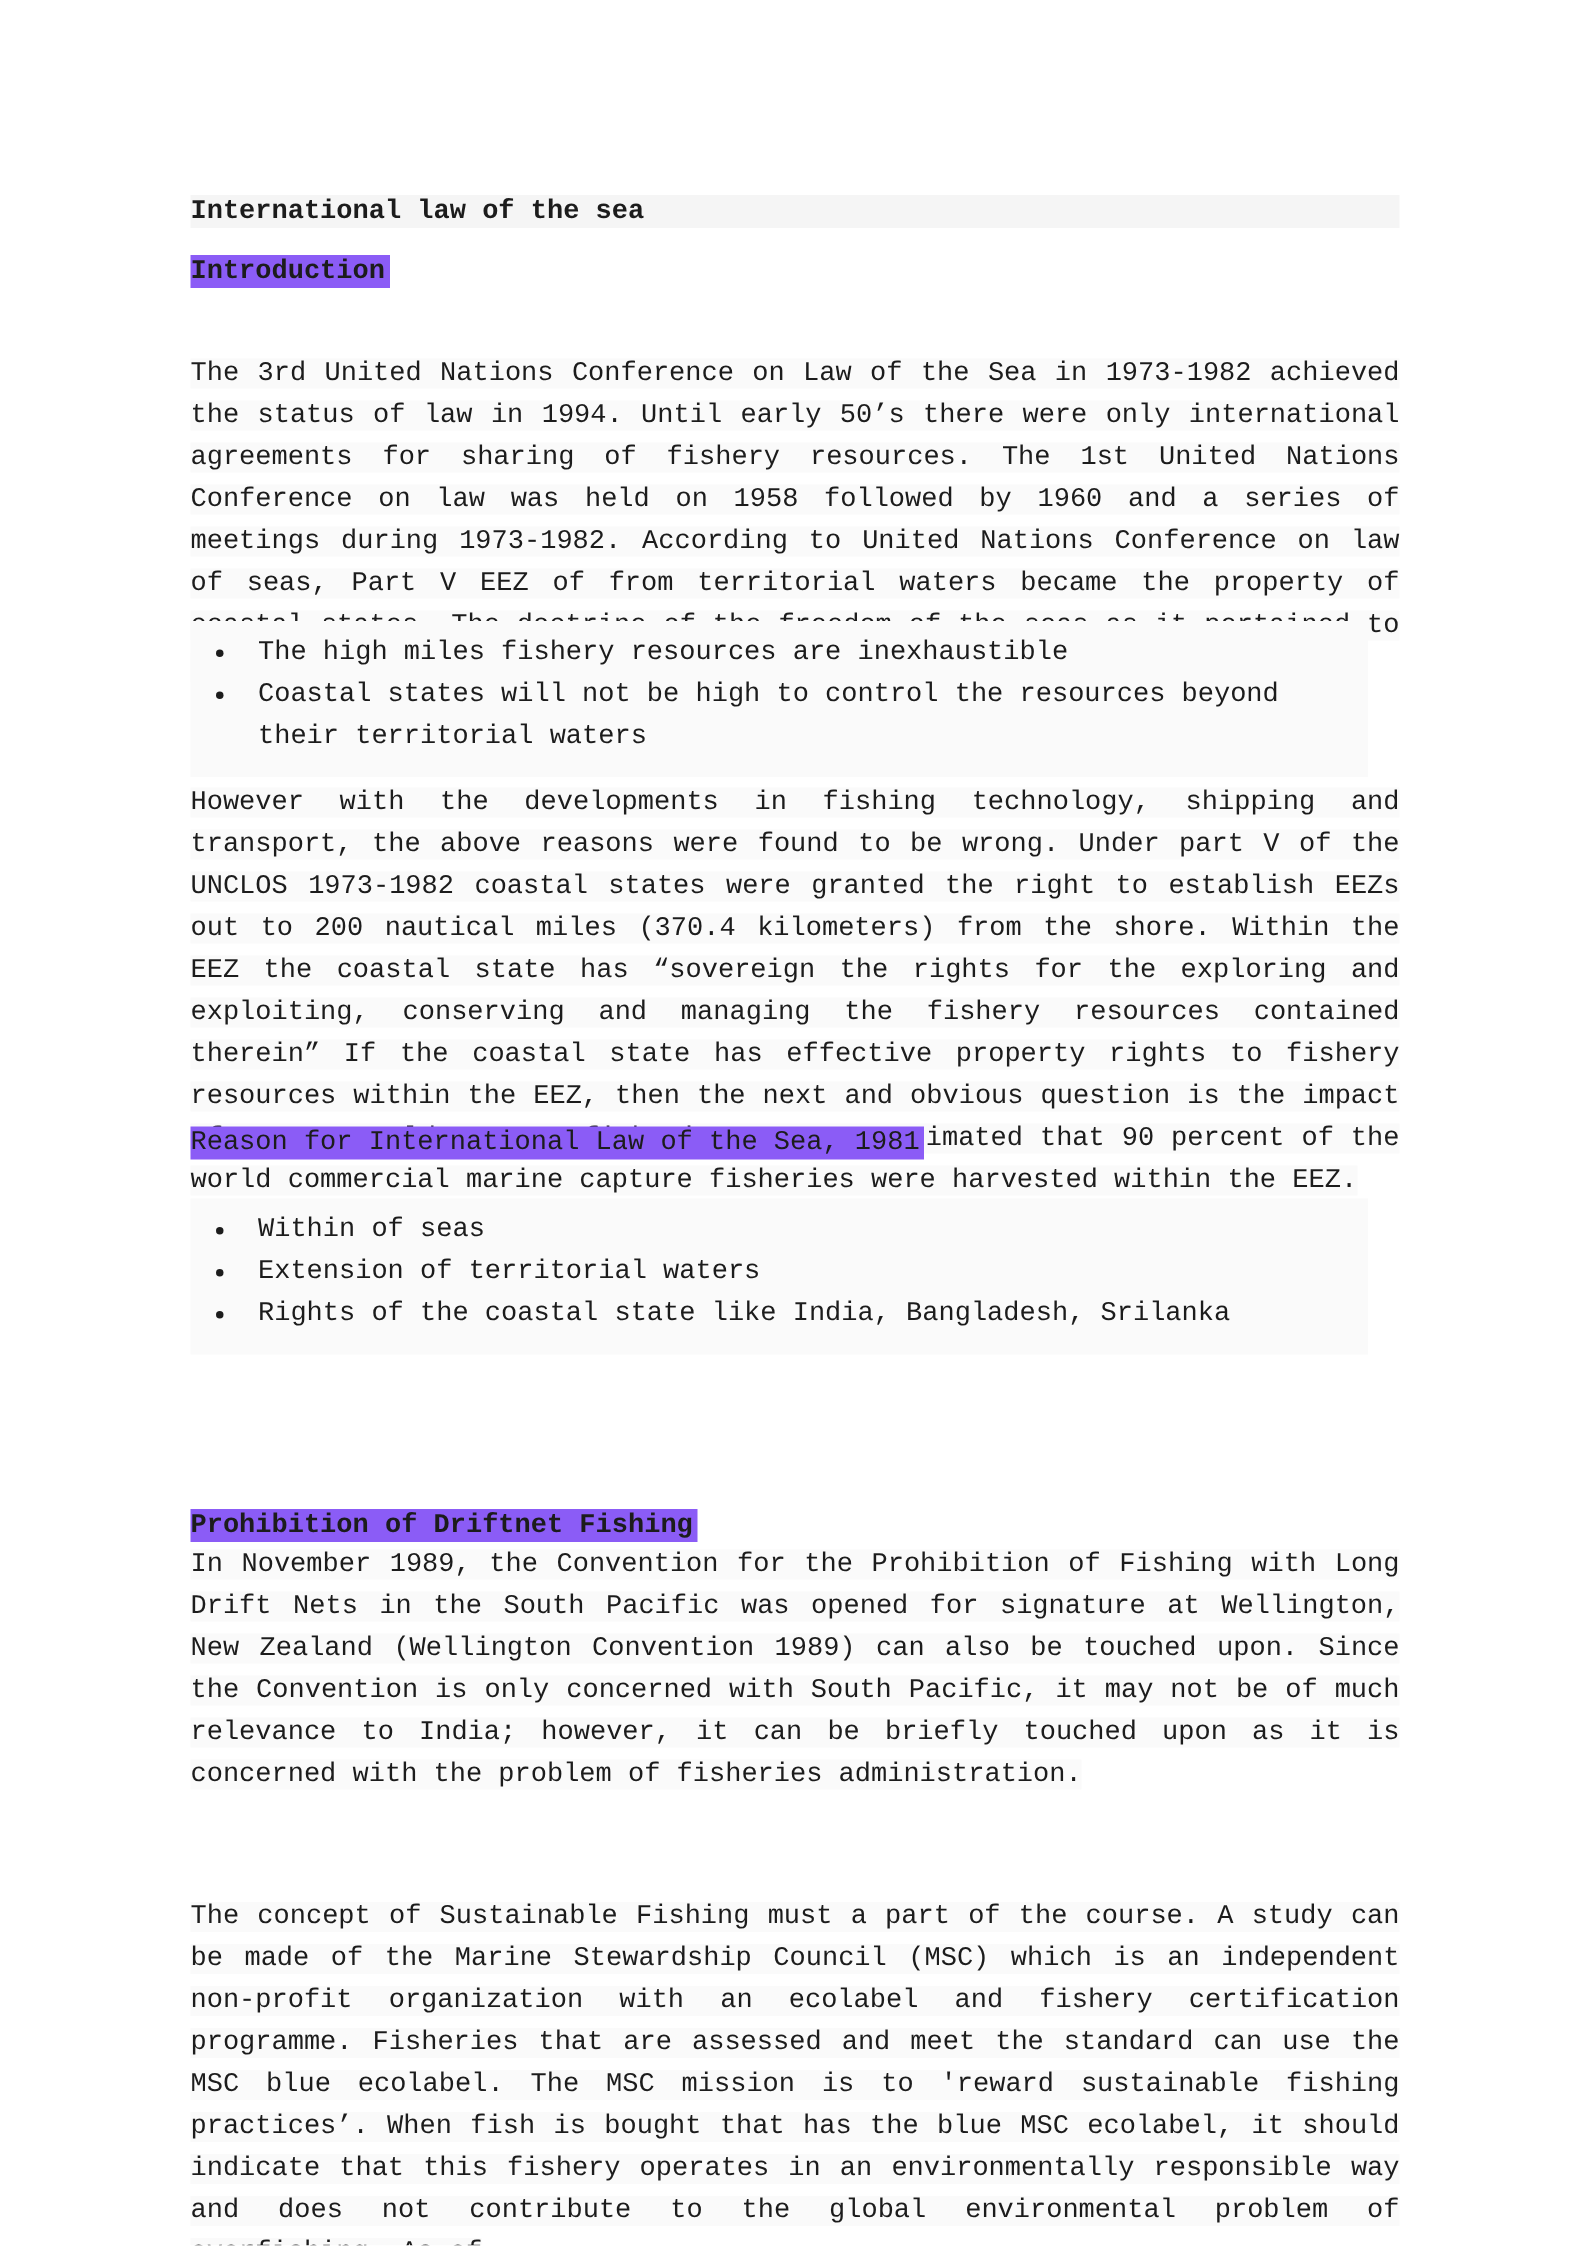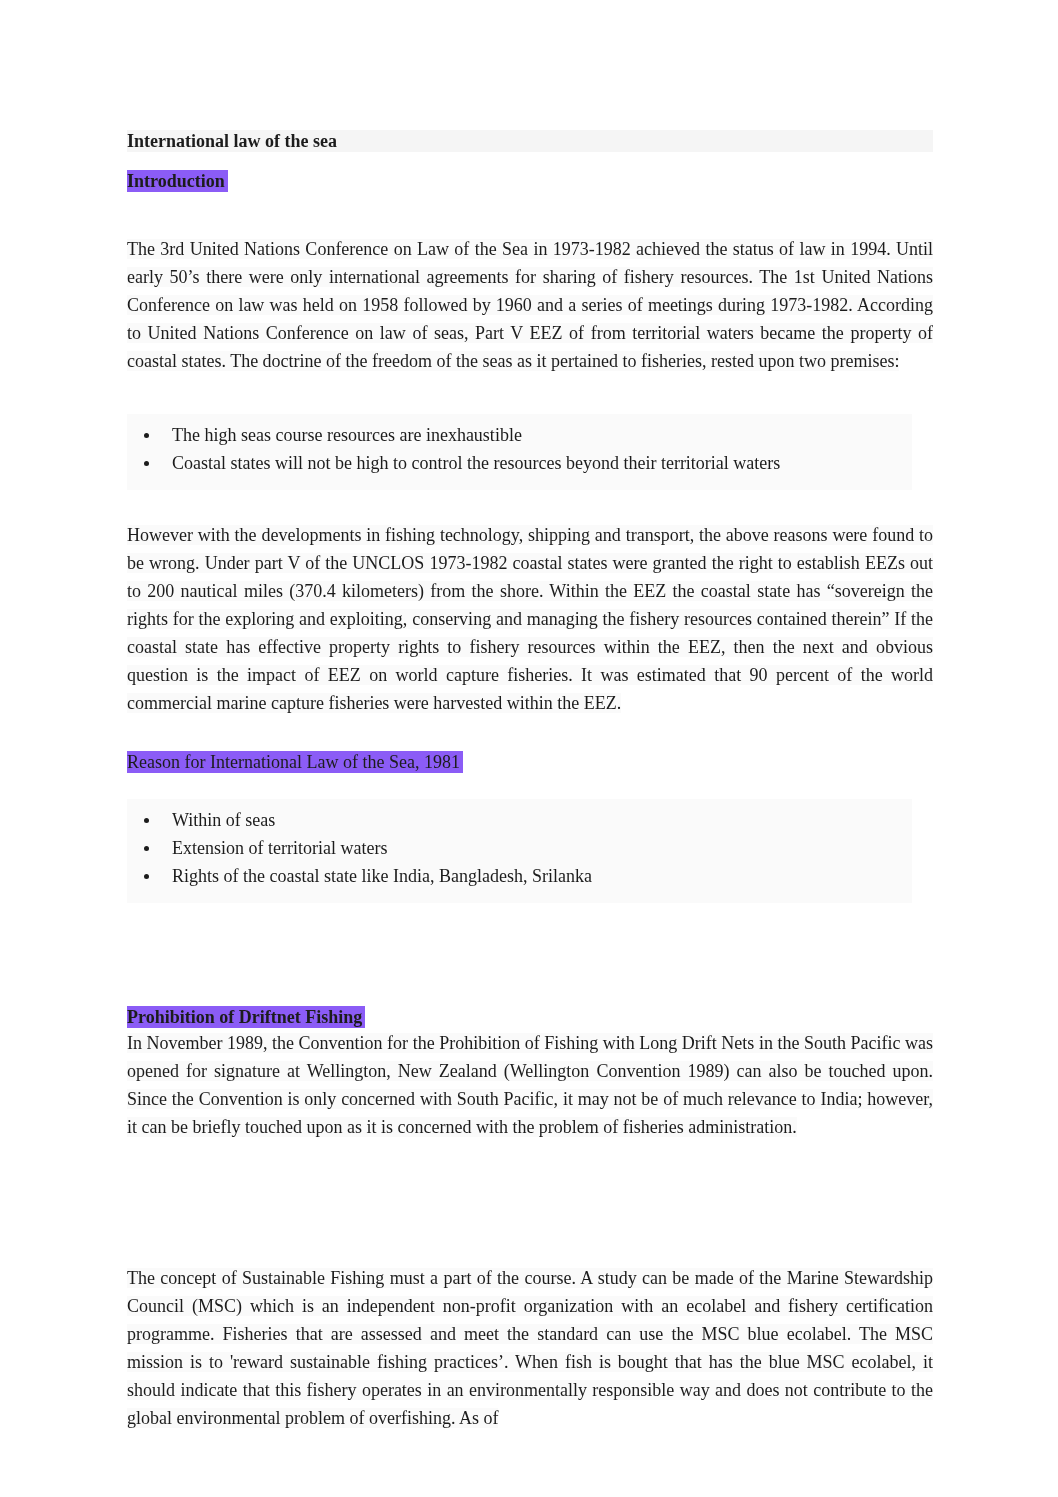--- a/index.html
+++ b/index.html
@@ -12,7 +12,7 @@
     width: 1058px;
     height: 1497px;
     background: #ffffff;
-    font-family: Liberation Serif, serif;
+    font-family: Liberation Mono, monospace;
     color: #1c1c1c;
     overflow: hidden;
   }

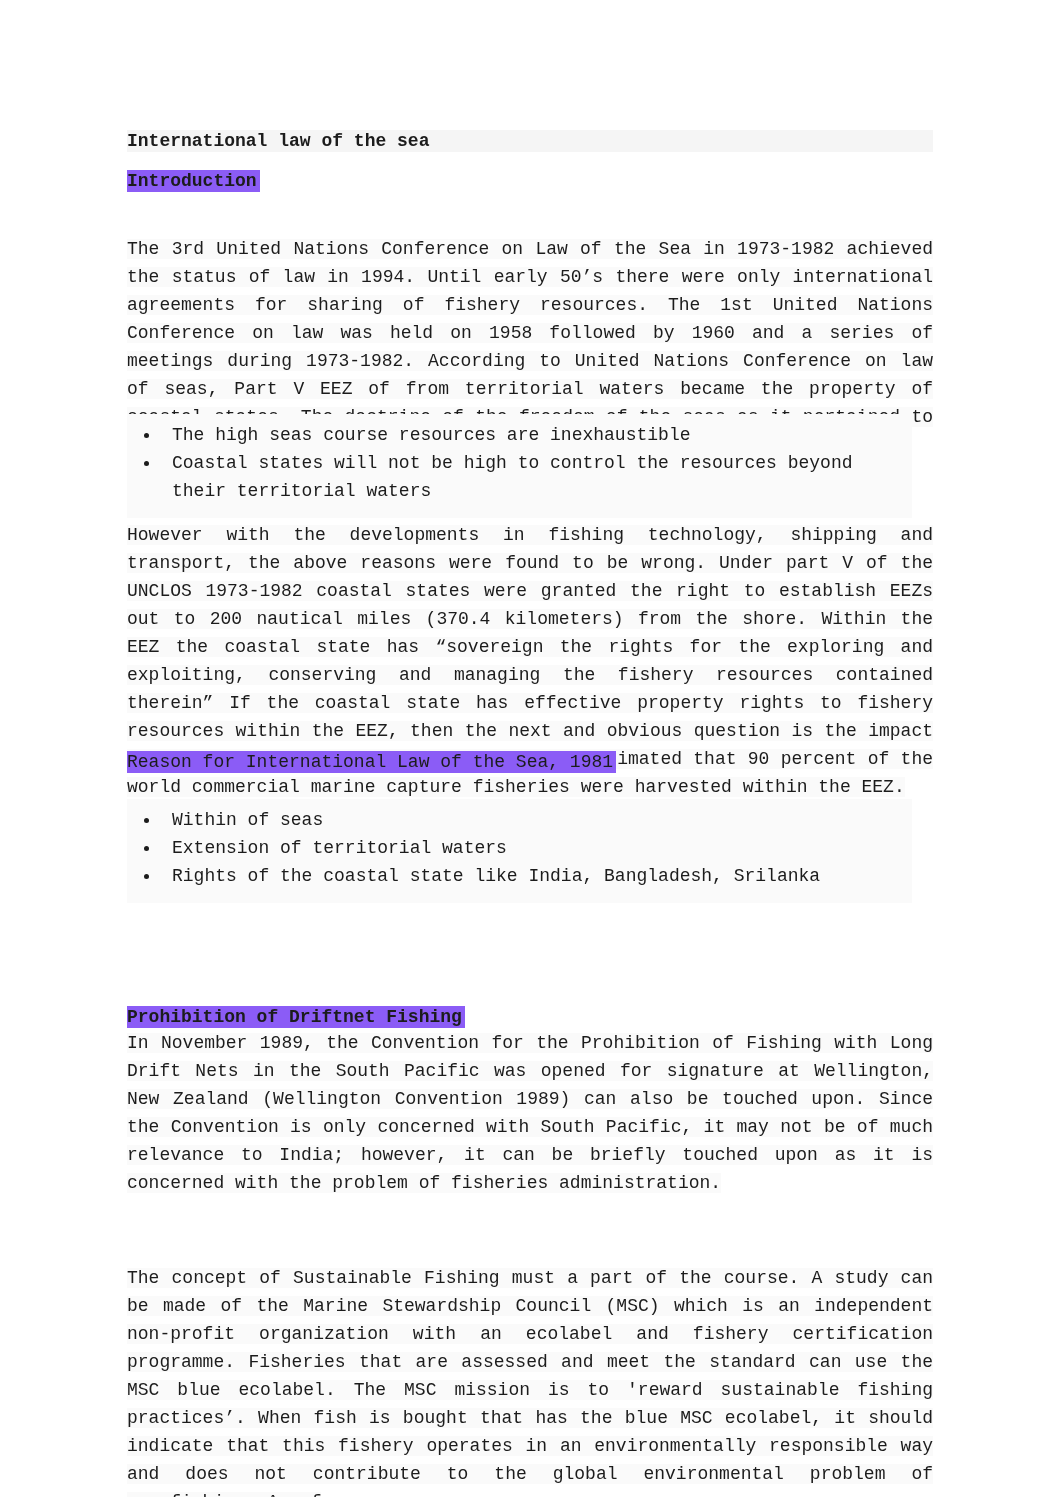--- a/index.html
+++ b/index.html
@@ -104,7 +104,7 @@
   <div class="abs bullet-block" id="bullets-premises">
     <div class="bullet-row">
       <span class="dot"></span>
-      <span>The high seas course resources are inexhaustible</span>
+      <span>The high miles fishery resources are inexhaustible</span>
     </div>
     <div class="bullet-row">
       <span class="dot"></span>

